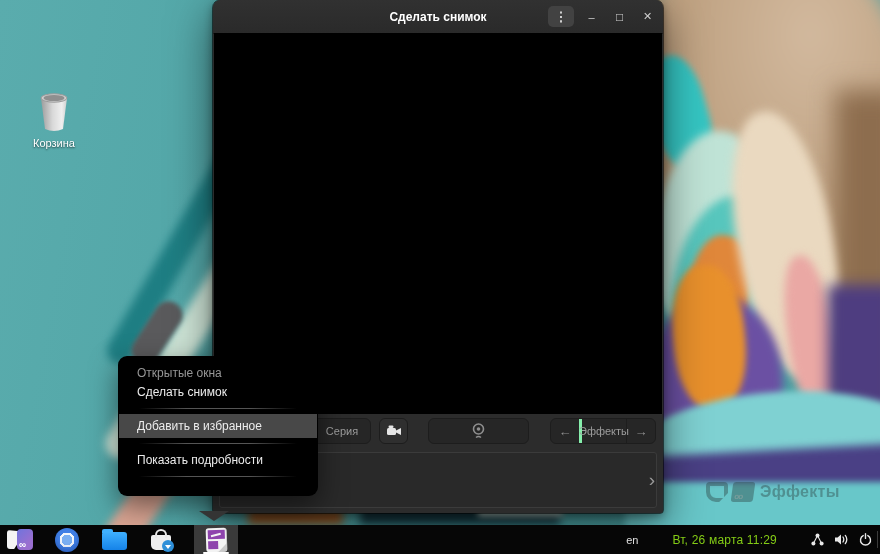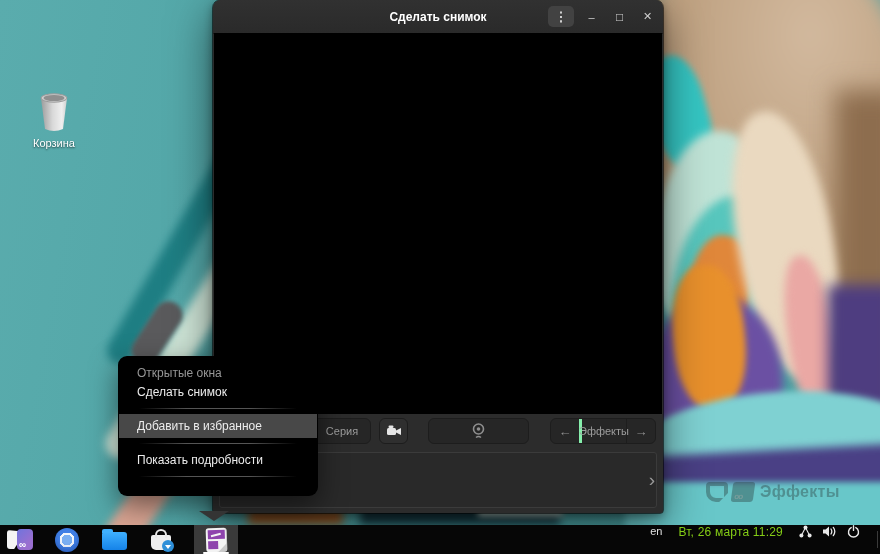--- a/index.html
+++ b/index.html
@@ -145,7 +145,7 @@
   .cheese-bottom{position:absolute;left:2px;bottom:3px;width:10px;height:8px;background:#8e44ad;}
   .cheese-fold{position:absolute;right:0;bottom:0;width:9px;height:9px;background:#c9c9c9;
      clip-path:polygon(100% 0,0 100%,100% 100%);}
-  .tb-right{position:absolute;right:20px;top:0;height:29px;display:flex;align-items:flex-start;gap:16px;}
+  .tb-right{position:absolute;right:8px;top:0;height:29px;display:flex;align-items:center;gap:34px;}
   .kb-layout{color:#e0e0e0;font-size:11px;}
   .clock{color:#84cc16;font-size:12px;font-weight:500;letter-spacing:.2px;}
   .tray{display:flex;align-items:center;gap:10px;}

